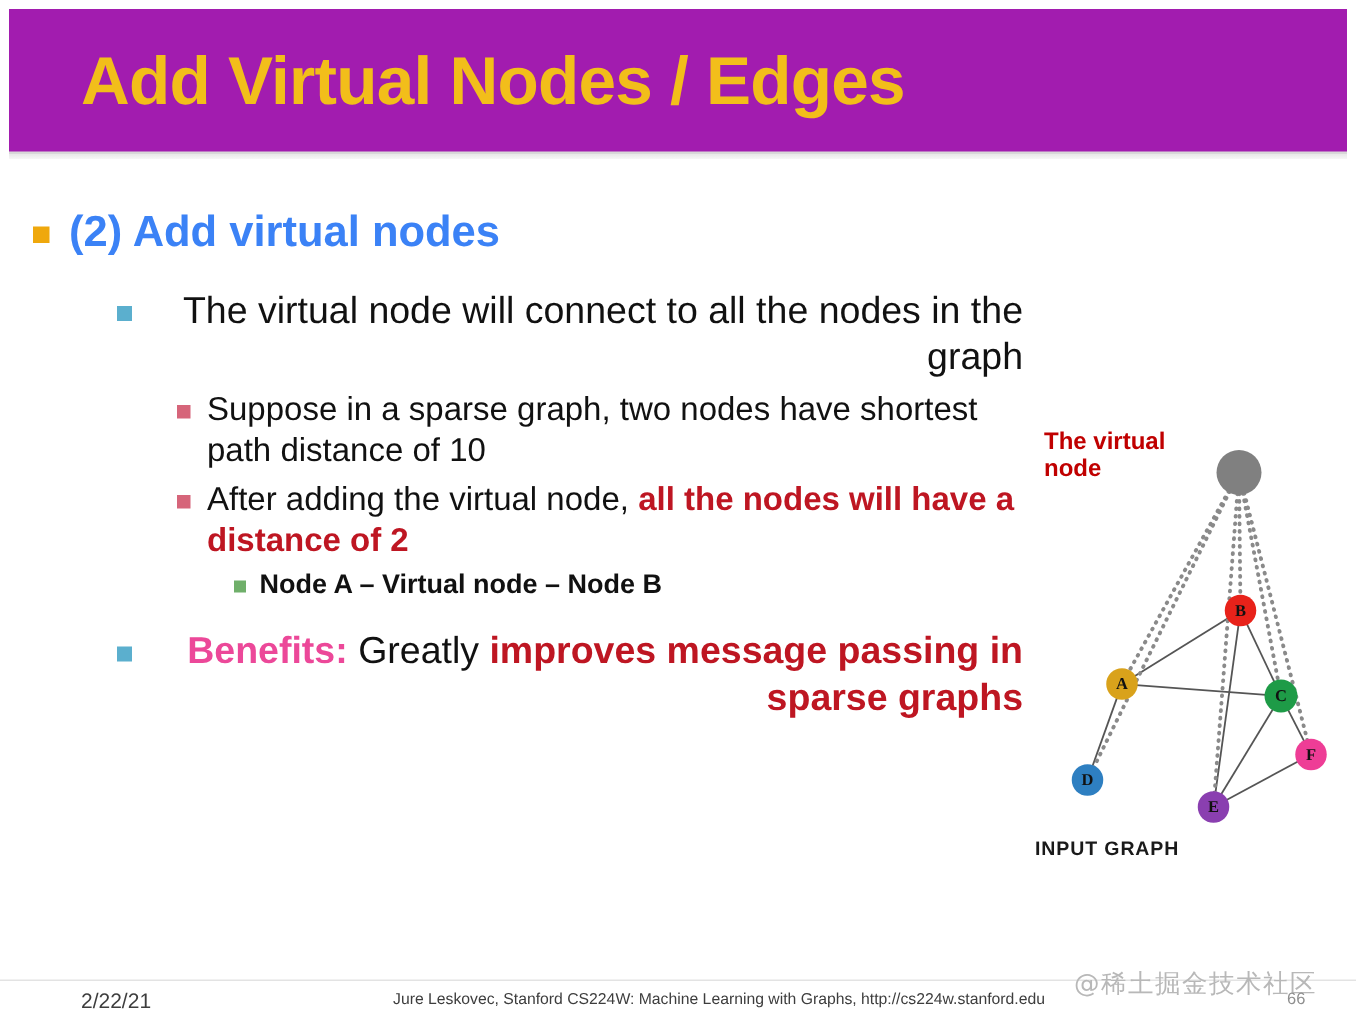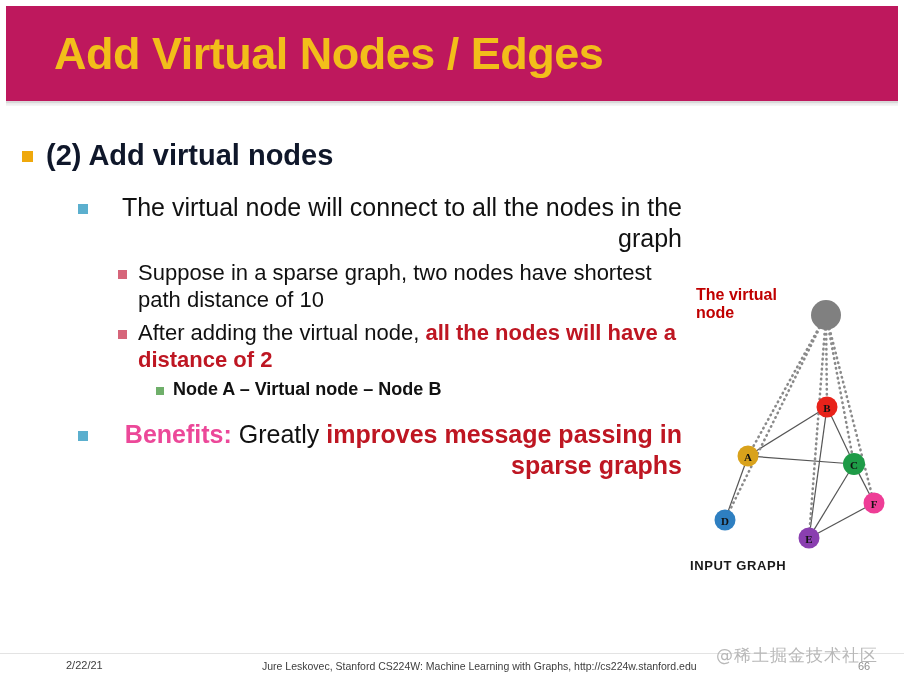--- a/index.html
+++ b/index.html
@@ -26,7 +26,7 @@
     position: absolute;
     left: 6px; top: 6px;
     width: 892px; height: 95px;
-    background: #be185d;
+    background: #a21caf;
     box-shadow: 0 2px 0 #d8d8d8;
     text-decoration: underline;
   }

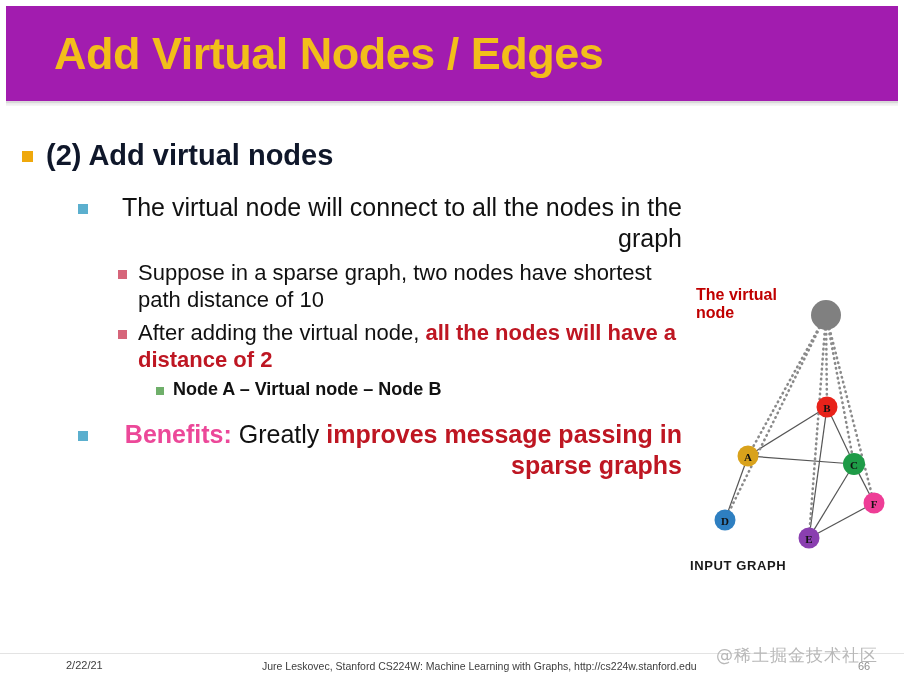--- a/index.html
+++ b/index.html
@@ -124,7 +124,7 @@
   
   .c-pink-bold { color: #E05C72; font-weight: bold; }
   .c-pink      { color: #E57C8E; font-weight: normal; }
-  .c-green     { color: #0f172a; font-weight: bold; }
+  .c-green     { color: #3b82f6; font-weight: bold; }
   .c-red-bold  { color: #BE1622; font-weight: bold; }
   .c-black-bold{ color: #ec4899; font-weight: bold; }
   .c-black-reg { color: #111111; font-weight: normal; }

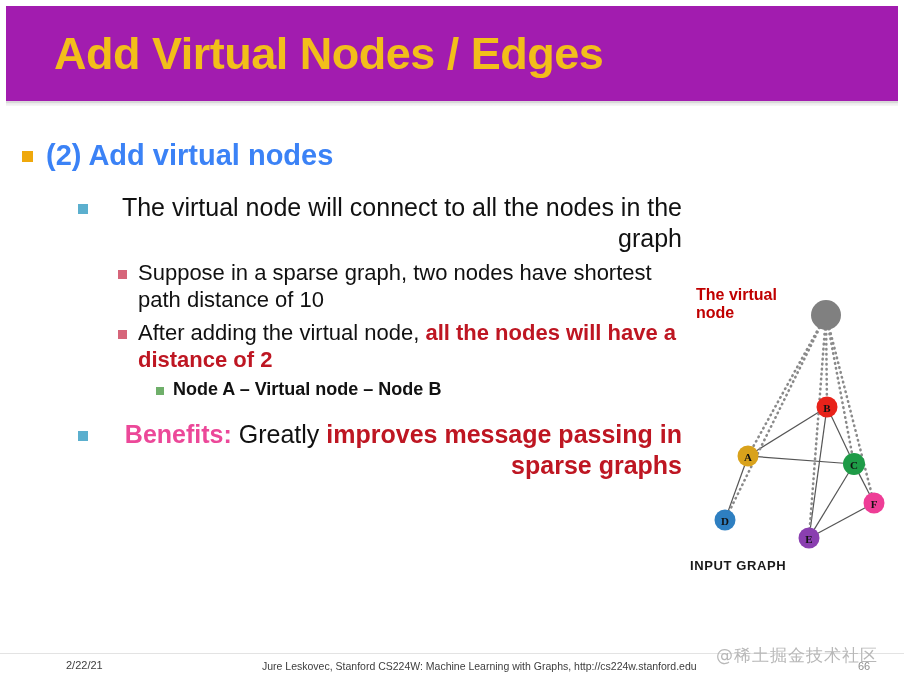--- a/index.html
+++ b/index.html
@@ -173,8 +173,8 @@
   }
   .footer-date {
     position: absolute;
-    left: 66px; top: 659px;
-    font-size: 11px;
+    left: 54px; top: 659px;
+    font-size: 14px;
     color: #3d3d3d;
   }
   .footer-credit {

